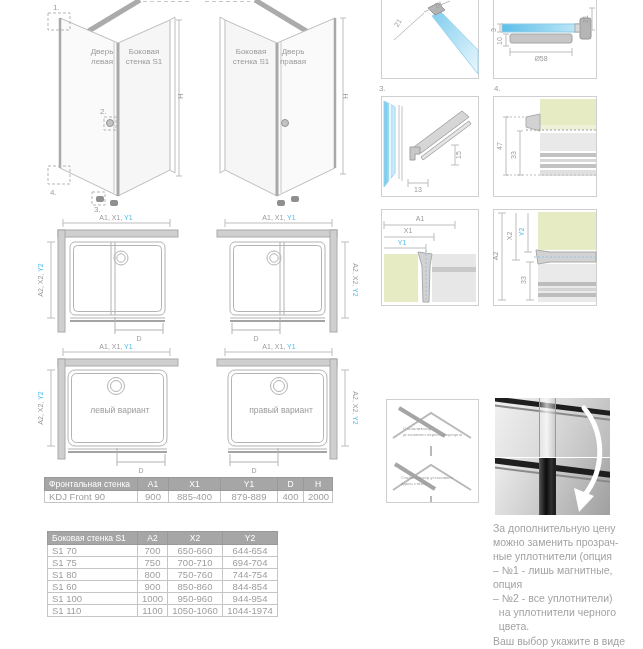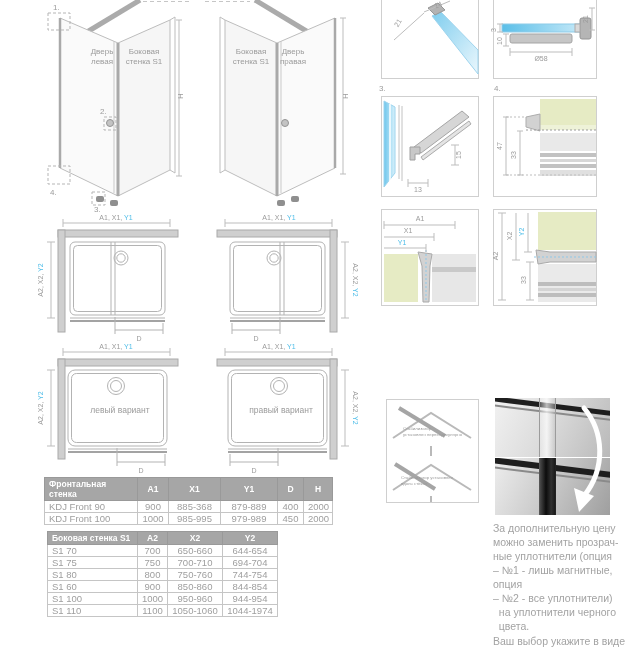--- a/index.html
+++ b/index.html
@@ -17,7 +17,7 @@
   .txt{position:absolute;color:#a3a3a3;font-size:10.5px;line-height:1.34;white-space:pre-line}
   .note{position:absolute;border:1px solid #c9c9c9;color:#a3a3a3;font-size:10.5px;line-height:1.33;padding:6px 8px;background:#fff}
   table{border-collapse:collapse;background:#fff;table-layout:fixed}
-  th{background:#a6a6a6;color:#fff;font-weight:bold;font-size:8.5px;border:1px solid #999;padding:1px 4px;text-align:center}
+  th{background:#a6a6a6;color:#fff;font-weight:normal;font-size:8.5px;border:1px solid #999;padding:1px 4px;text-align:center}
   td{border:1px solid #c5c5c5;color:#9e9e9e;font-size:9.5px;padding:0 4px;text-align:center;height:11px;line-height:11px}
   td.l,th.l{text-align:left}
   .photo{position:absolute;overflow:hidden}

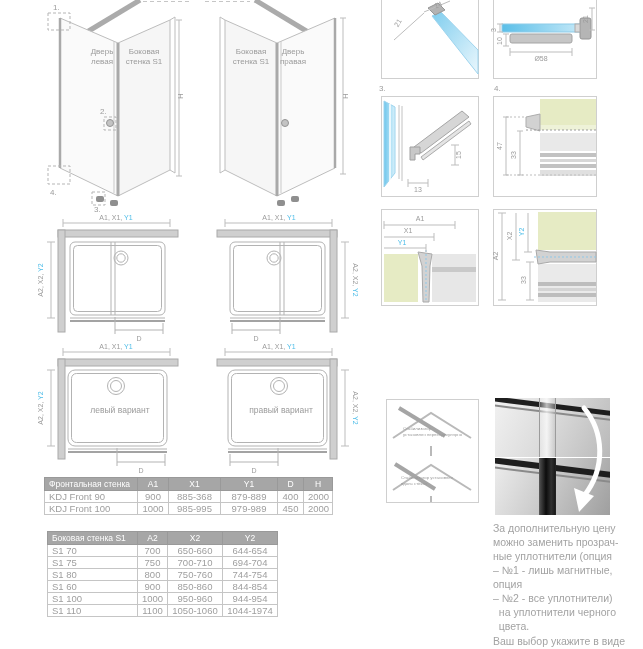--- a/index.html
+++ b/index.html
@@ -244,7 +244,7 @@
     <tr>
       <td class="l">KDJ Front 90</td>
           <td>900</td>
-          <td>885-368</td>
+          <td>885-400</td>
           <td>879-889</td>
           <td>400</td>
           <td>2000</td>

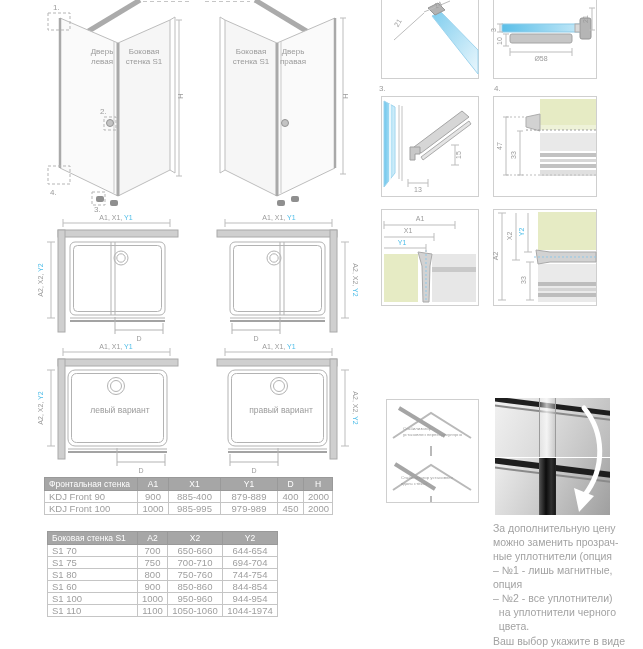--- a/index.html
+++ b/index.html
@@ -249,14 +249,6 @@
           <td>400</td>
           <td>2000</td>
     </tr>
-    <tr>
-      <td class="l">KDJ Front 100</td>
-          <td>1000</td>
-          <td>985-995</td>
-          <td>979-989</td>
-          <td>450</td>
-          <td>2000</td>
-    </tr>
   </tbody>
     </table>
 

